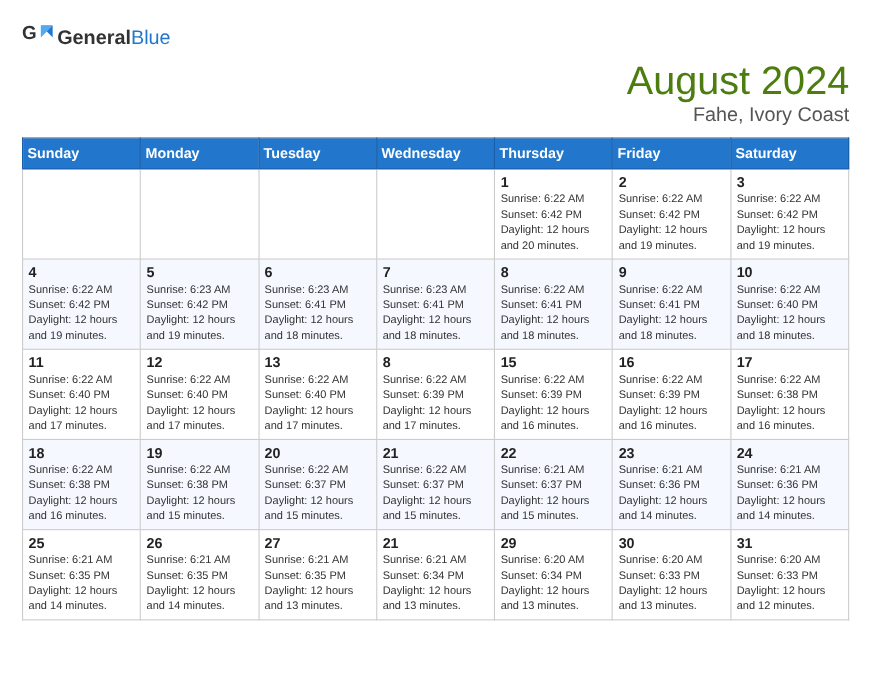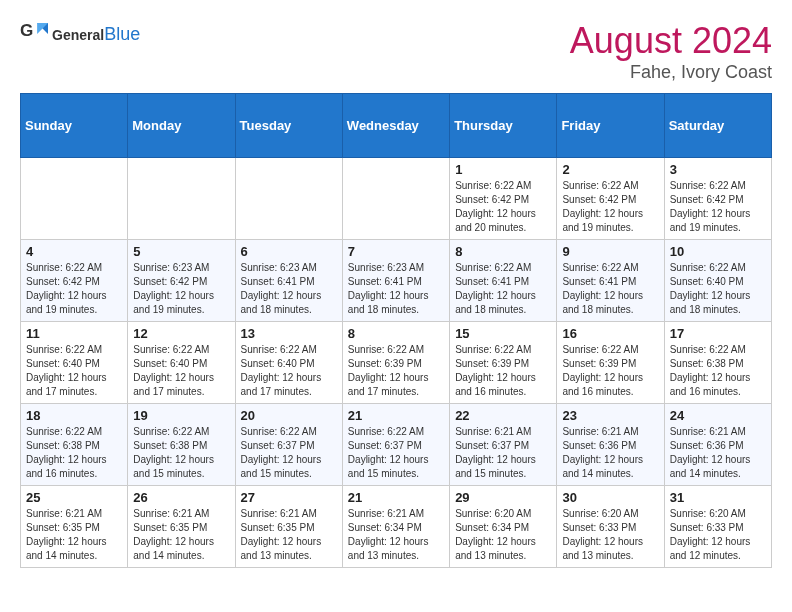--- a/index.html
+++ b/index.html
@@ -91,7 +91,7 @@
       <polygon points="22,4 36,4 22,18" fill="#55aaee"></polygon>
     </svg>
     <div>
-      <span style="font-size:14px;font-weight:bold;color:#333;">General</span><span style="font-size:18px;font-weight:normal;color:#2277cc;">Blue</span>
+      <span style="font-size:18px;font-weight:bold;color:#333;">General</span><span style="font-size:18px;font-weight:normal;color:#2277cc;">Blue</span>
     </div>
   </div>
   <div class="title-block">

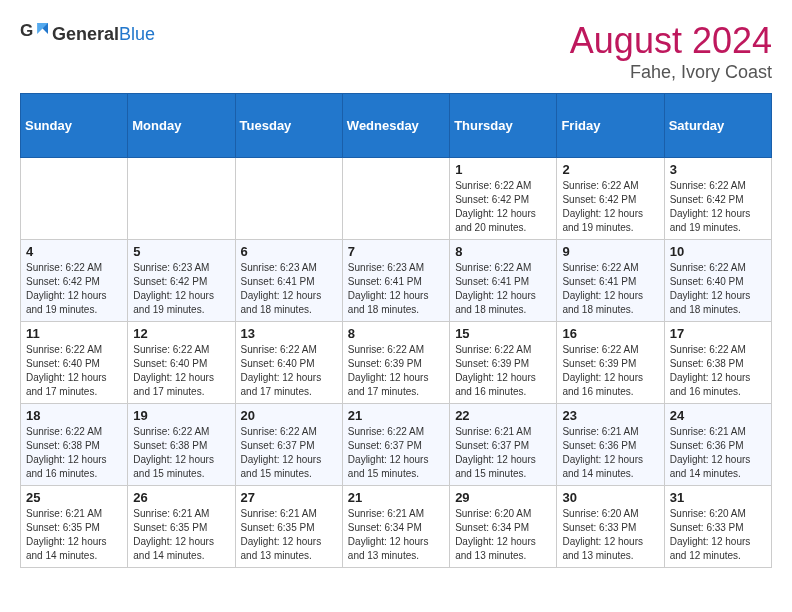--- a/index.html
+++ b/index.html
@@ -31,7 +31,8 @@
     .month-year {
       font-size: 36px;
       font-weight: normal;
-      color: #be185d;
+      color: #4d7c0f;
+      margin-top: 32px;
     }
     .location {
       font-size: 18px;

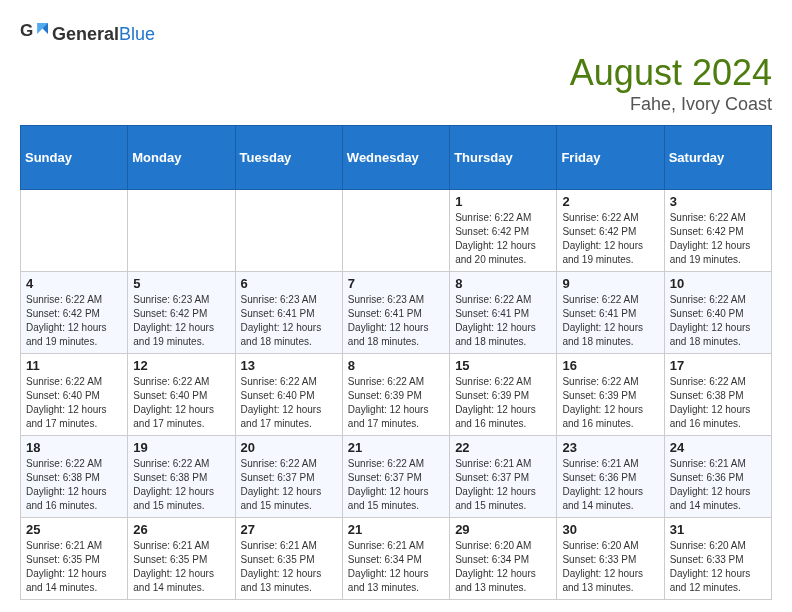--- a/index.html
+++ b/index.html
@@ -48,7 +48,7 @@
       color: #fff;
       font-size: 13px;
       font-weight: bold;
-      padding: 24px 4px;
+      padding: 6px 4px;
       text-align: left;
       border: 1px solid #1a5faa;
     }

